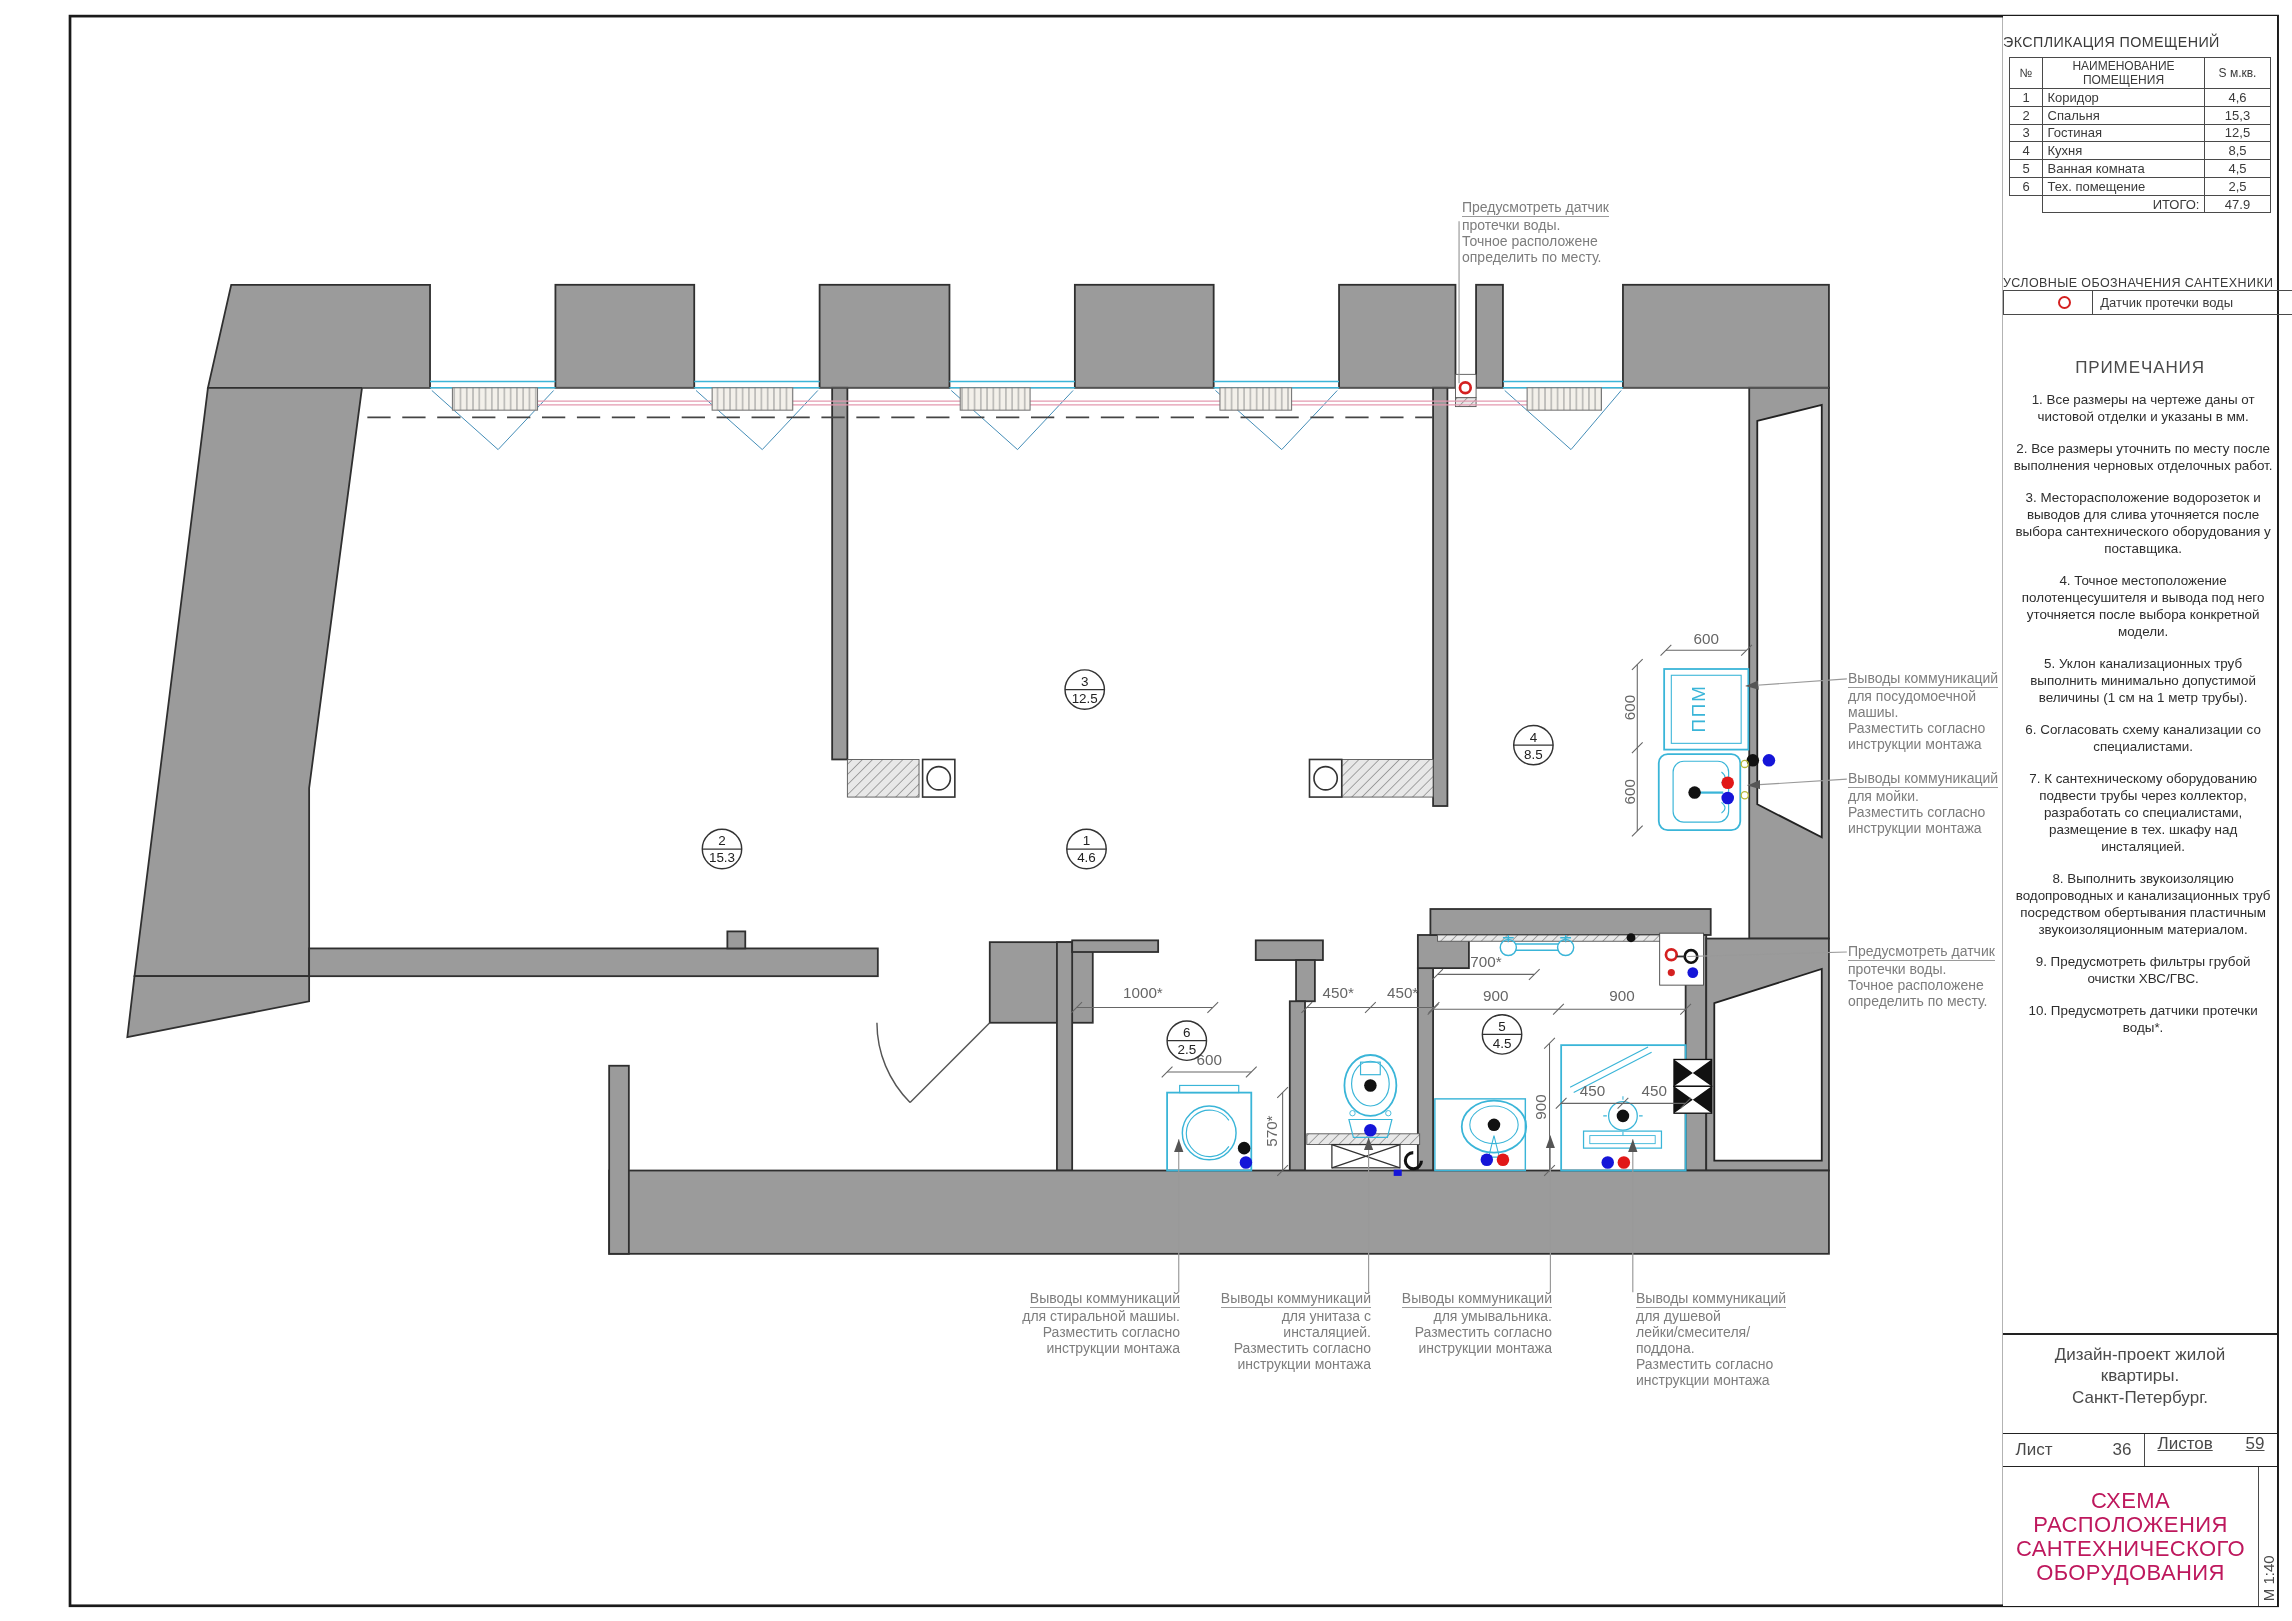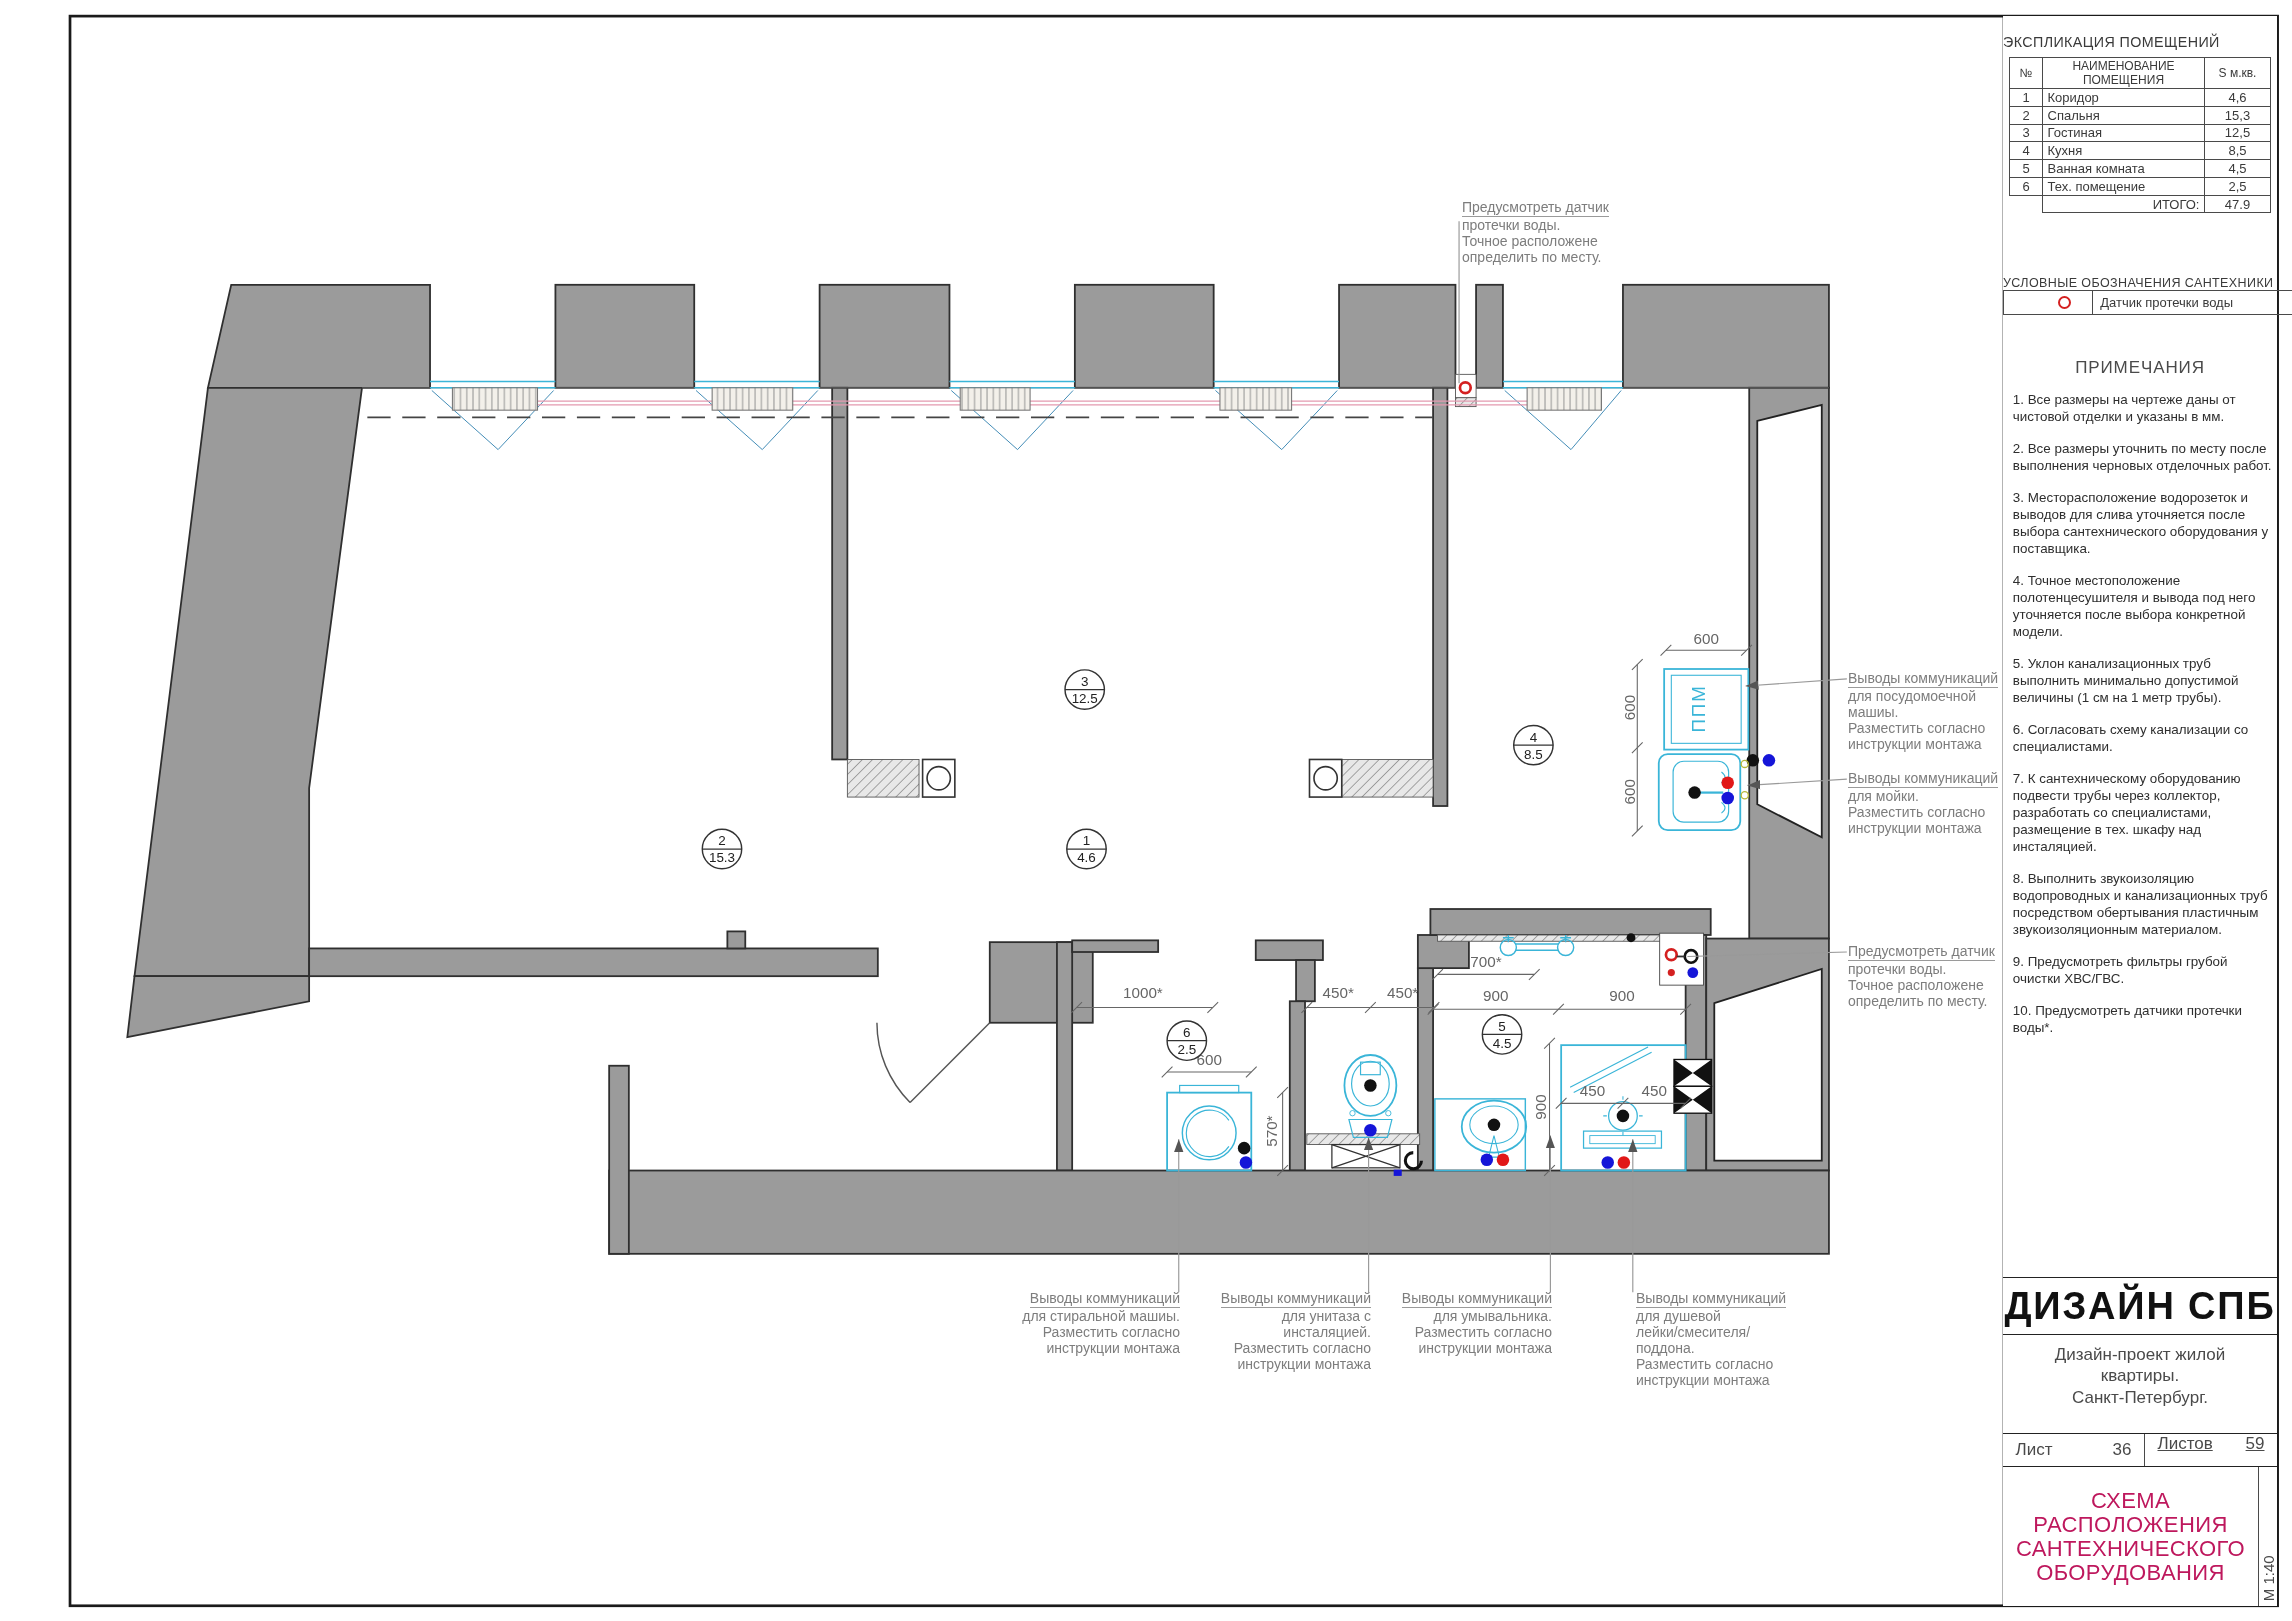--- a/index.html
+++ b/index.html
@@ -24,7 +24,7 @@
   .ring{width:9px;height:9px;border:2.7px solid #d42020;border-radius:50%;}
   .legend-lab{padding-left:7.2px;}
   .notes{font-size:13.4px;line-height:17px;color:#2e2e2e;padding:0 3.6px 0 1.8px;}
-  .notes p{margin:0 0 15px 8px;}
+  .notes p{margin:0 0 15px 8px;text-align:center;}
   .notes-title{font-size:17px;color:#4a4a4a;text-align:center;letter-spacing:0.9px;margin-bottom:12.5px;}
   .logo-block{position:absolute;left:0;bottom:0;width:100%;border-top:1.8px solid #222;}
   .company{font-size:38px;font-weight:600;letter-spacing:1.8px;color:#111;text-align:center;padding:7.2px 0 5.4px 0;}

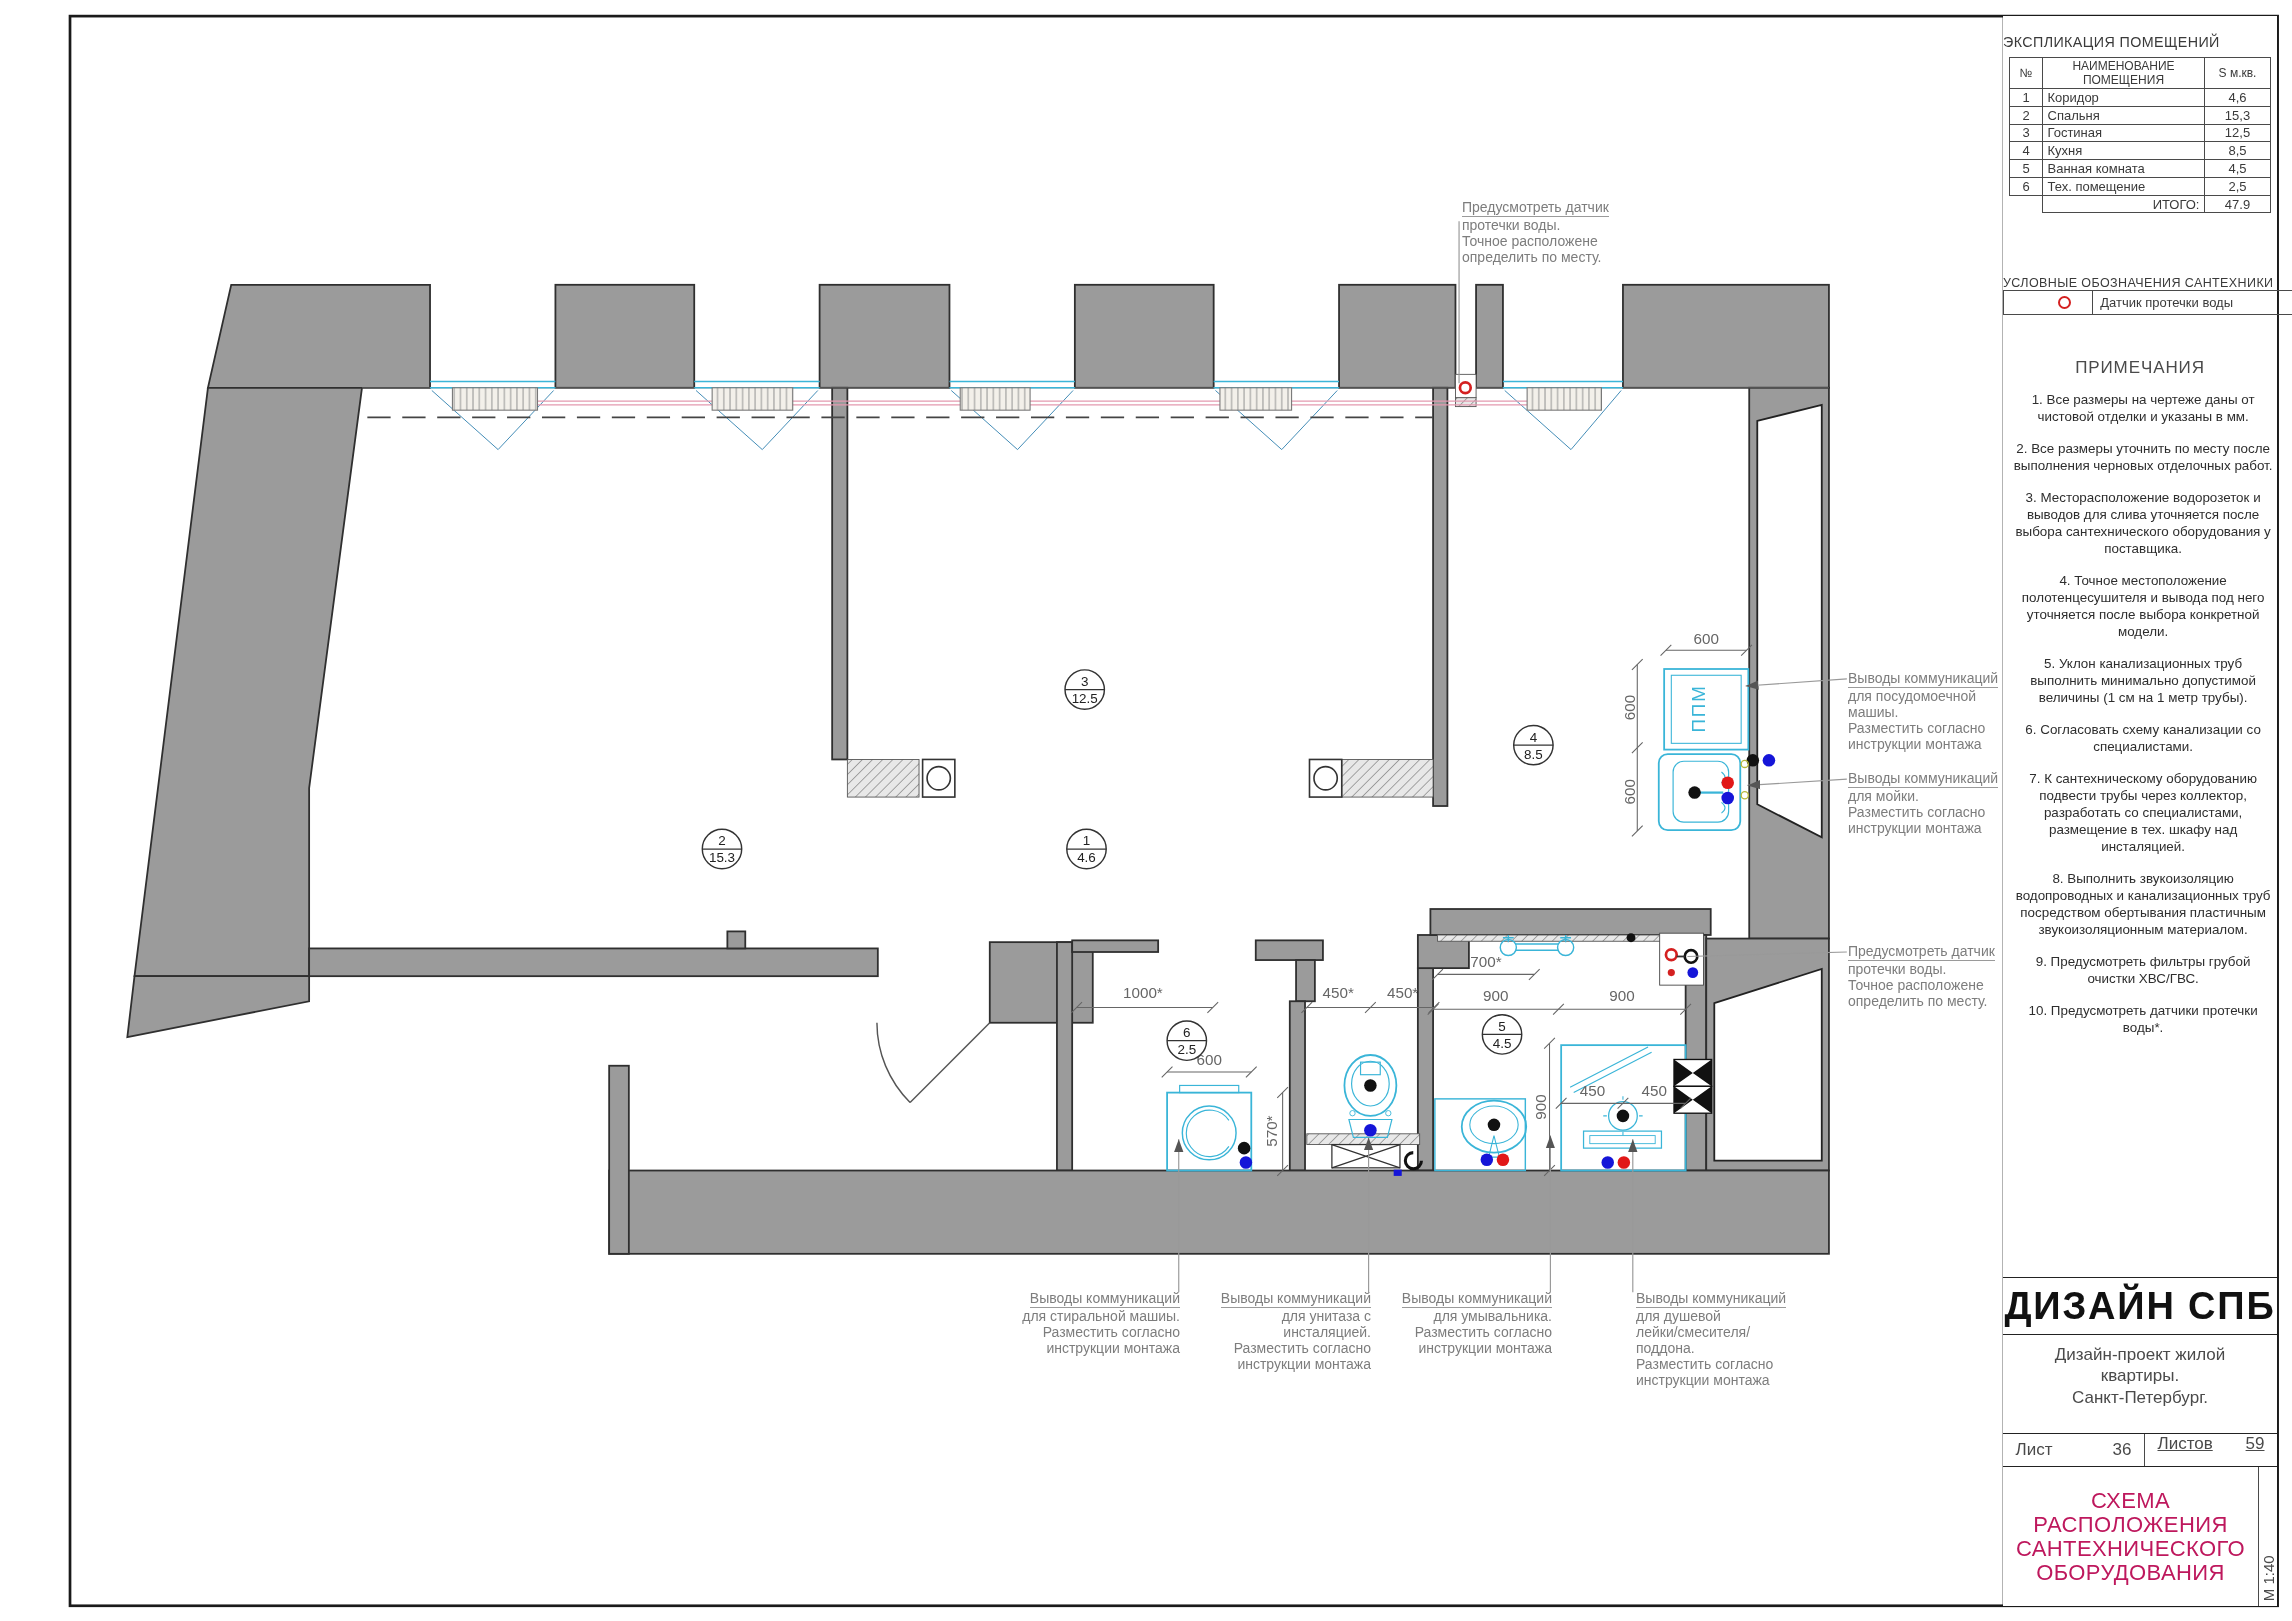--- a/index.html
+++ b/index.html
@@ -494,7 +494,6 @@
   </div>
 
   <div class="logo-block">
-    <div class="company">ДИЗАЙН СПБ</div>
     <div class="project">
       <span style="display:block;">Дизайн-проект жилой</span>
       <span style="display:block;">квартиры.</span>

